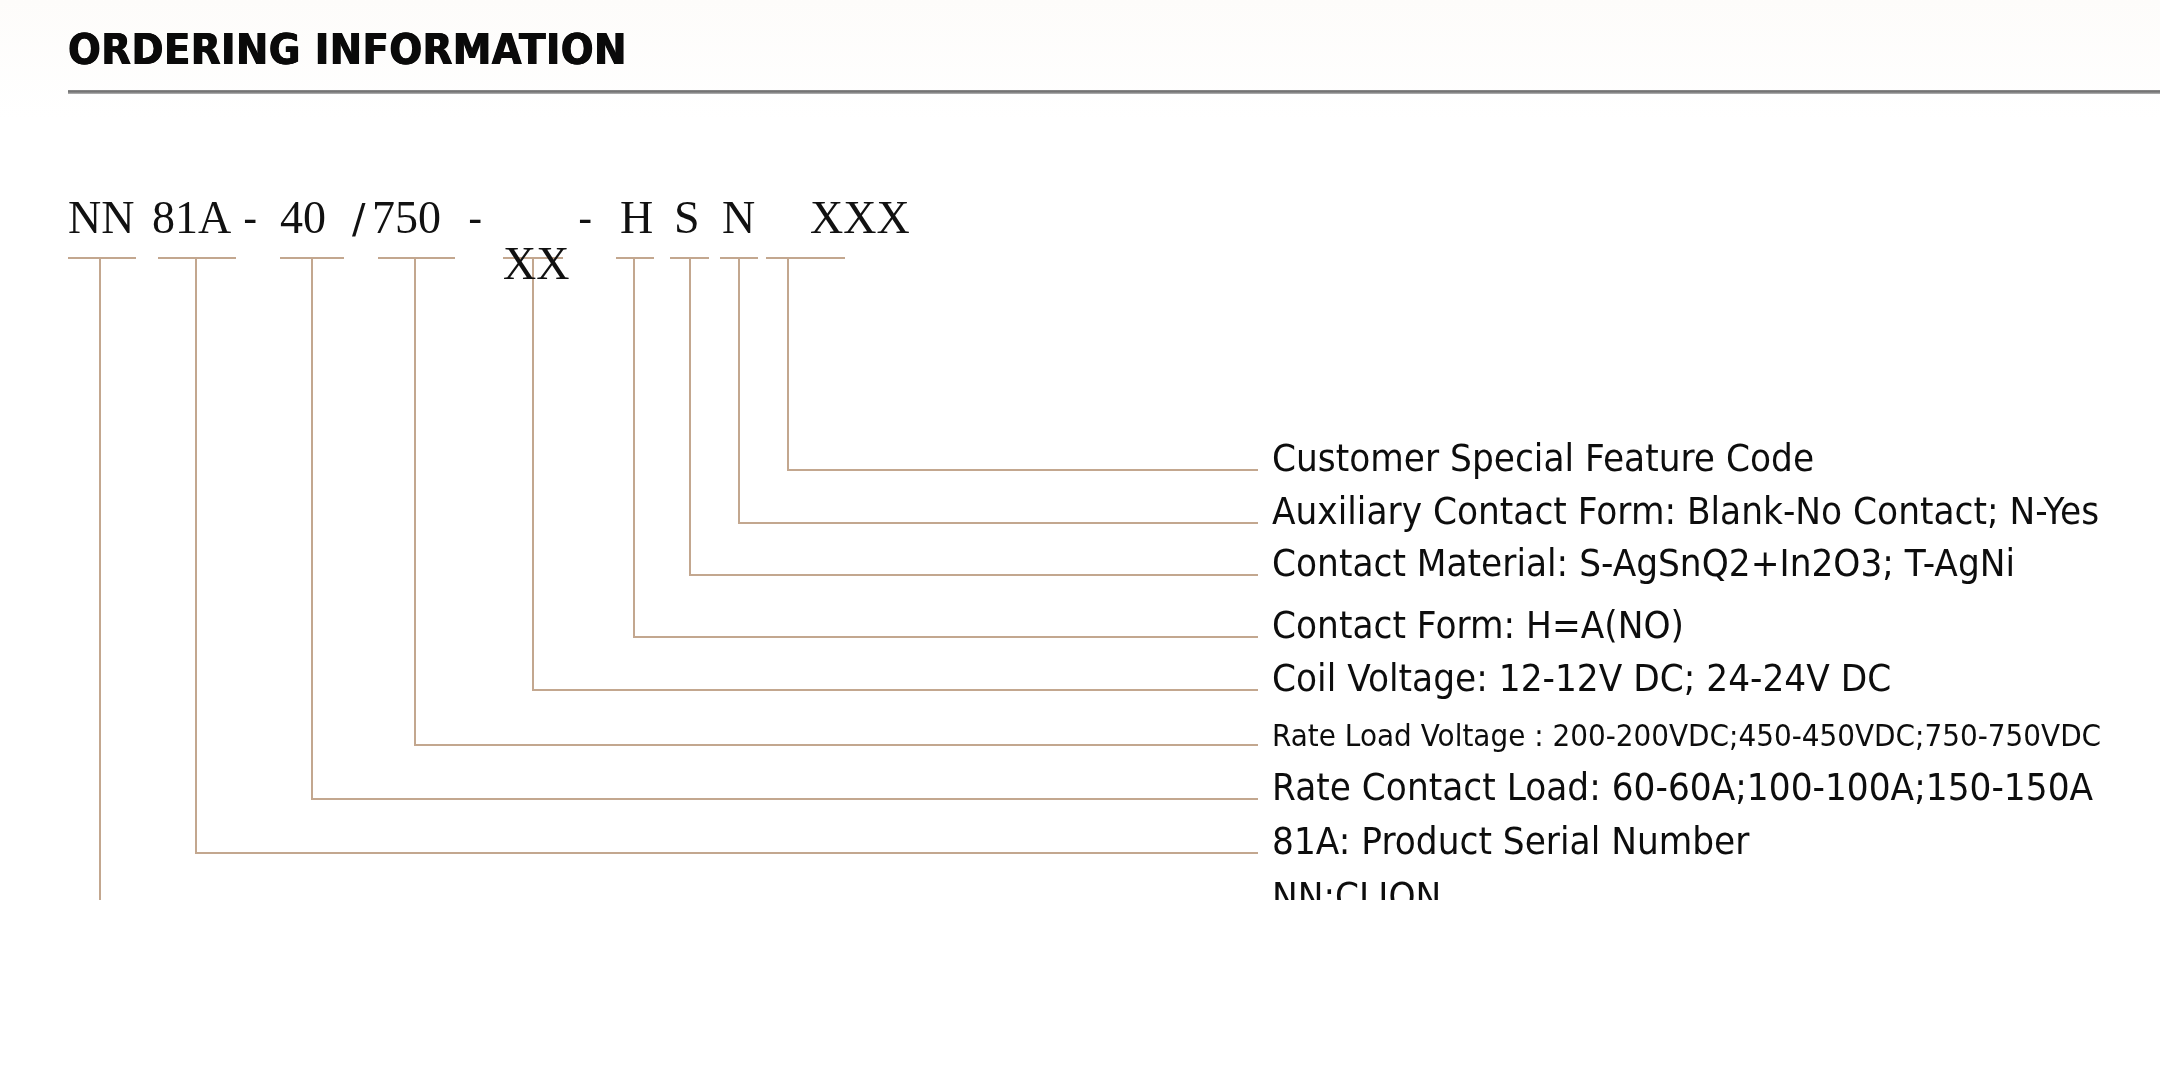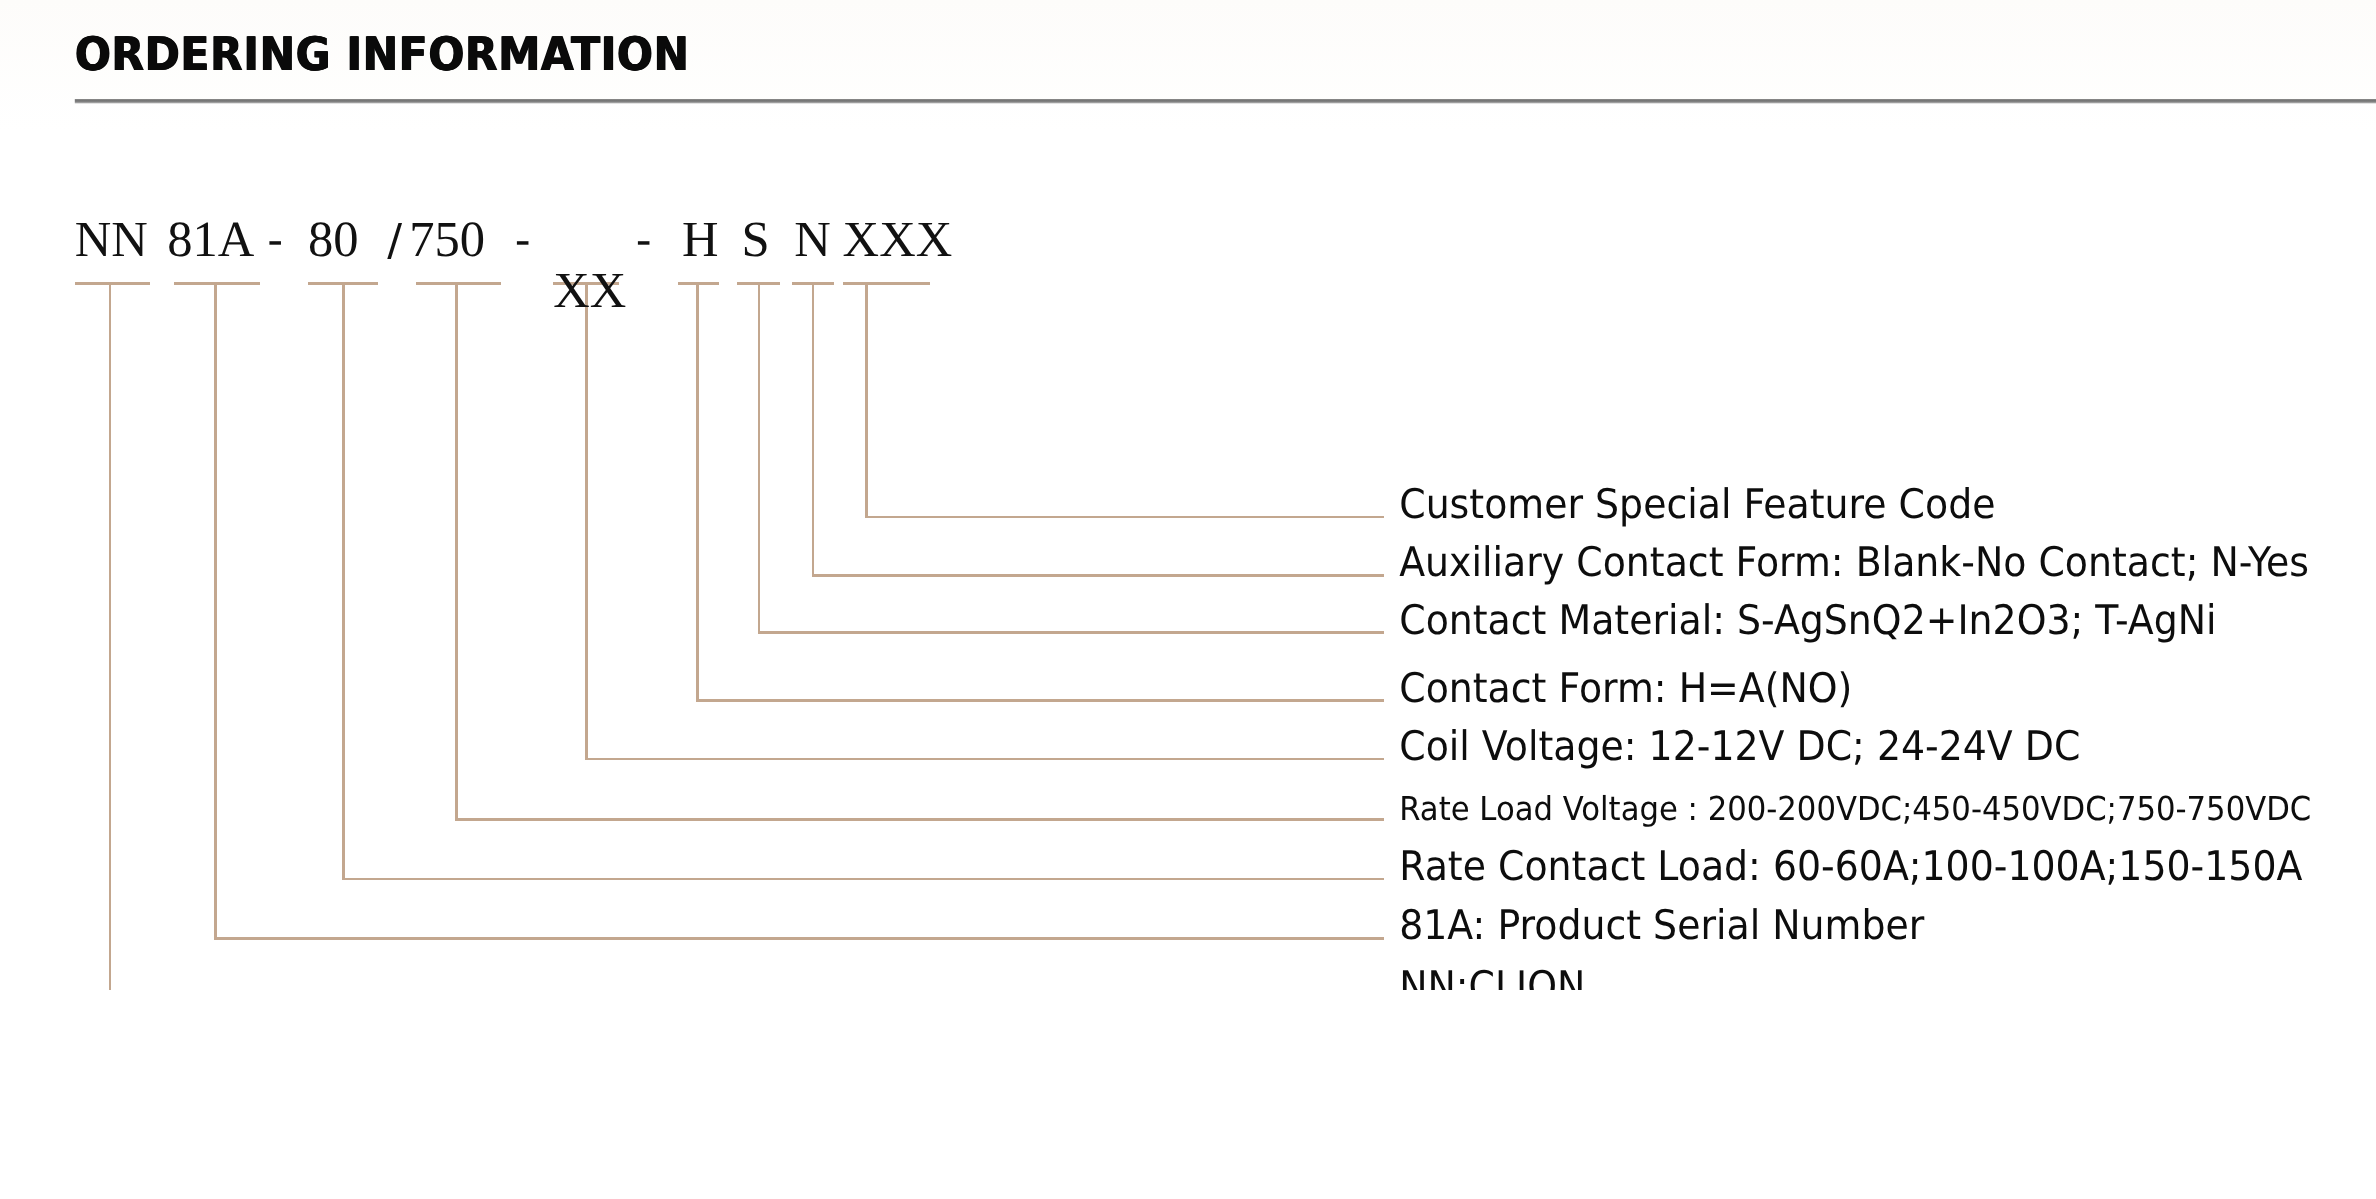--- a/index.html
+++ b/index.html
@@ -153,7 +153,7 @@
   <div class="code-row" id="code-row">
       <span class="code-token" style="left: 68px;">NN</span>
       <span class="code-token" style="left: 152px;">81A</span>
-      <span class="code-token" style="left: 280px;">80</span>
+      <span class="code-token" style="left: 280px;">40</span>
       <span class="code-token" style="left: 372px;">750</span>
       <span class="code-token" style="left: 503px; margin-top: 46px;">XX</span>
       <span class="code-token" style="left: 620px;">H</span>

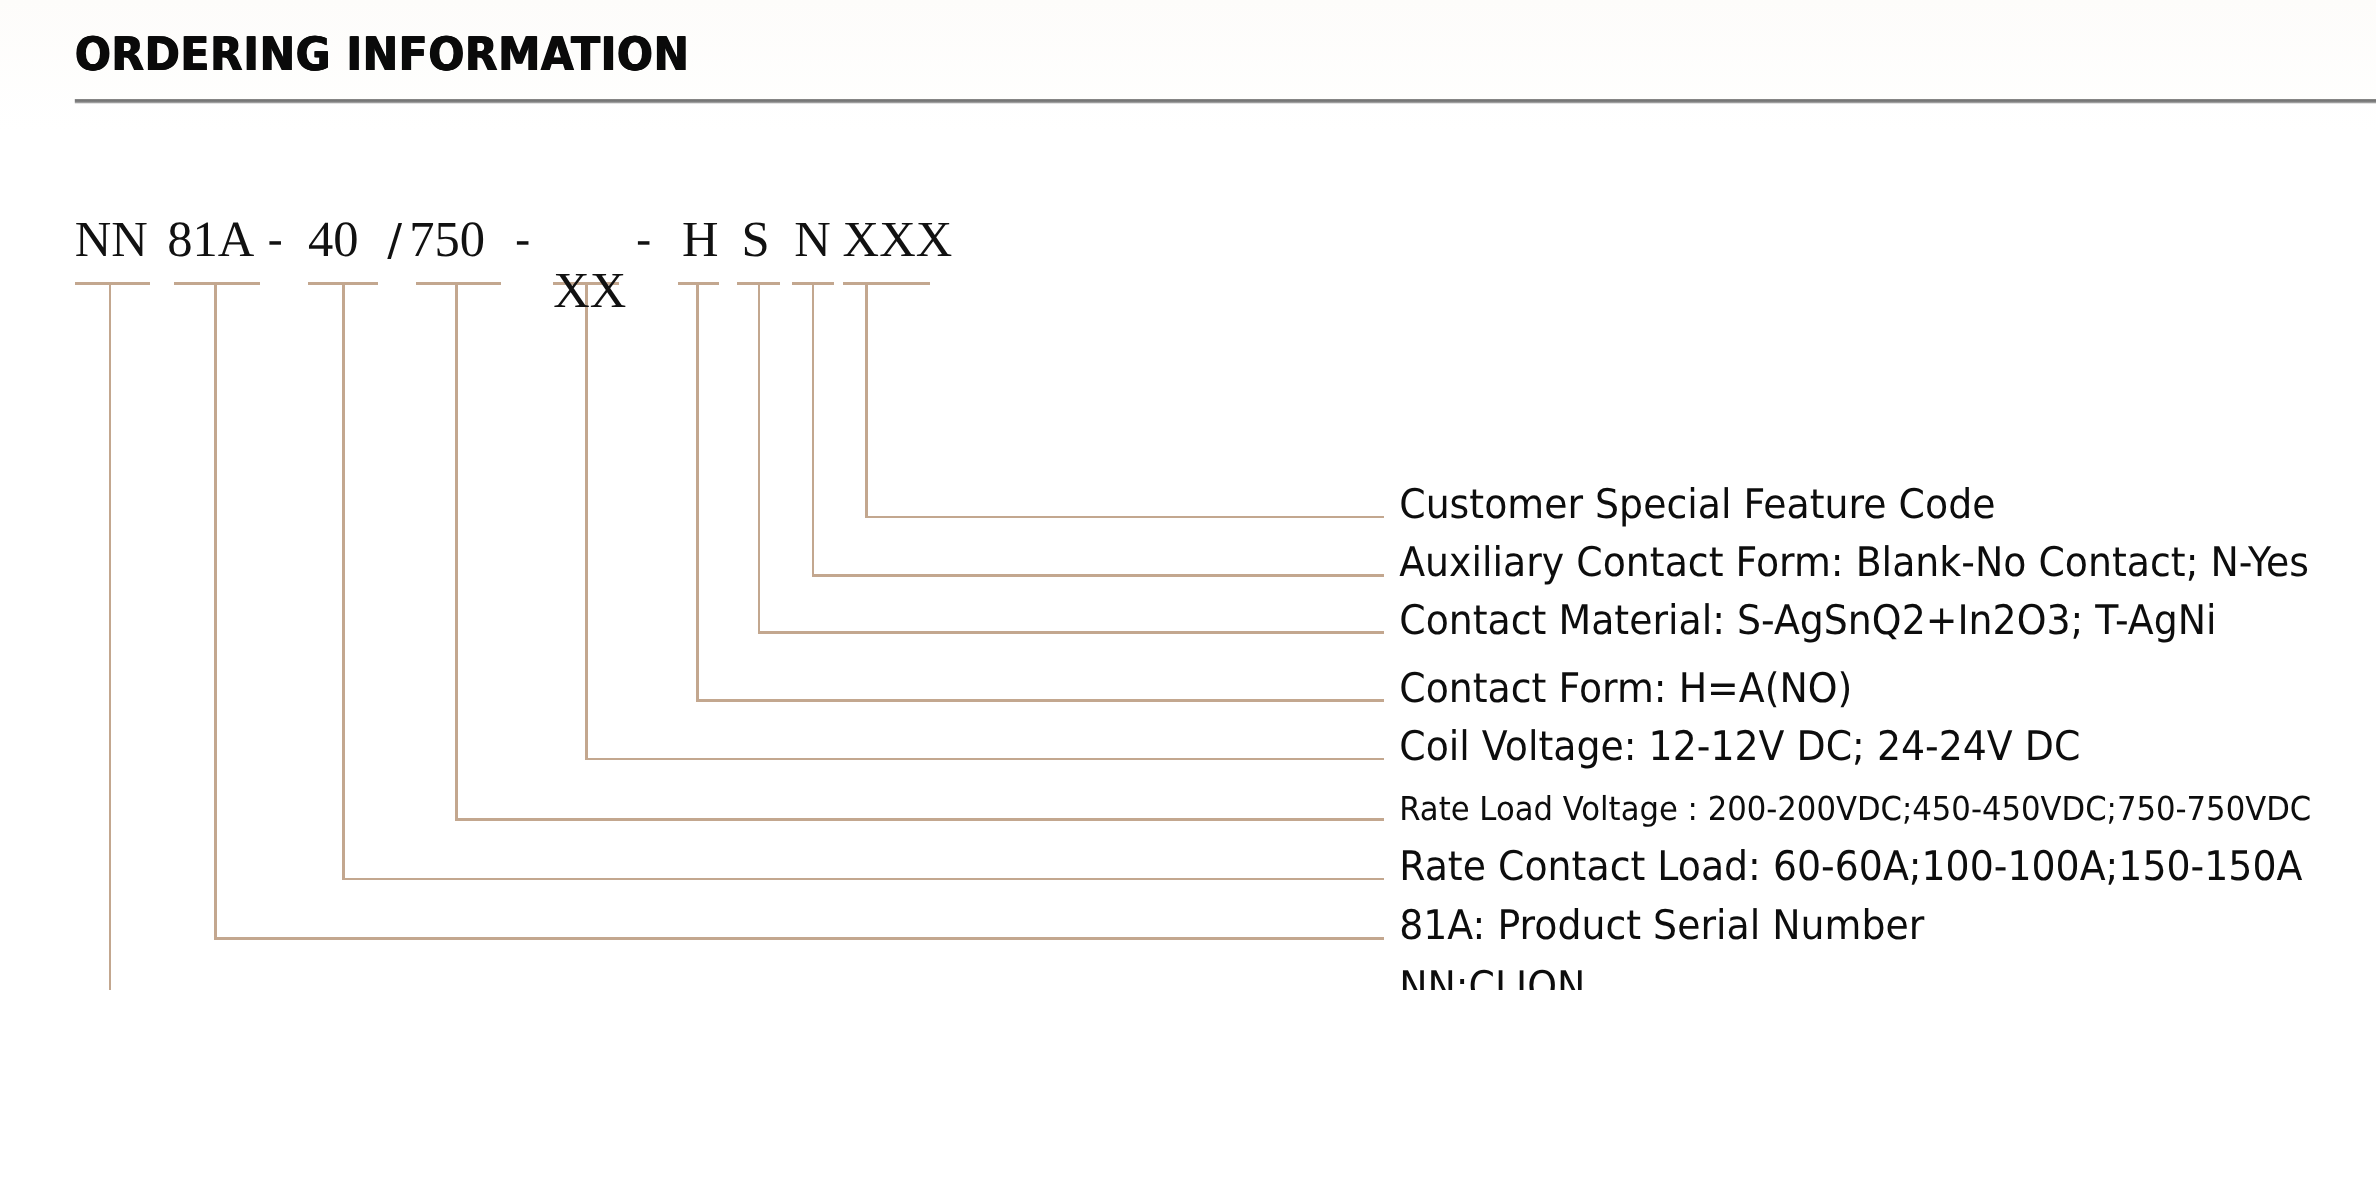--- a/index.html
+++ b/index.html
@@ -159,7 +159,7 @@
       <span class="code-token" style="left: 620px;">H</span>
       <span class="code-token" style="left: 674px;">S</span>
       <span class="code-token" style="left: 722px;">N</span>
-      <span class="code-token" style="left: 766px;">XXX</span>
+      <span class="code-token" style="left: 810px;">XXX</span>
       <span class="code-sep" style="left: 243px;">-</span>
       <span class="code-sep" style="left: 352px;">/</span>
       <span class="code-sep" style="left: 468px;">-</span>

